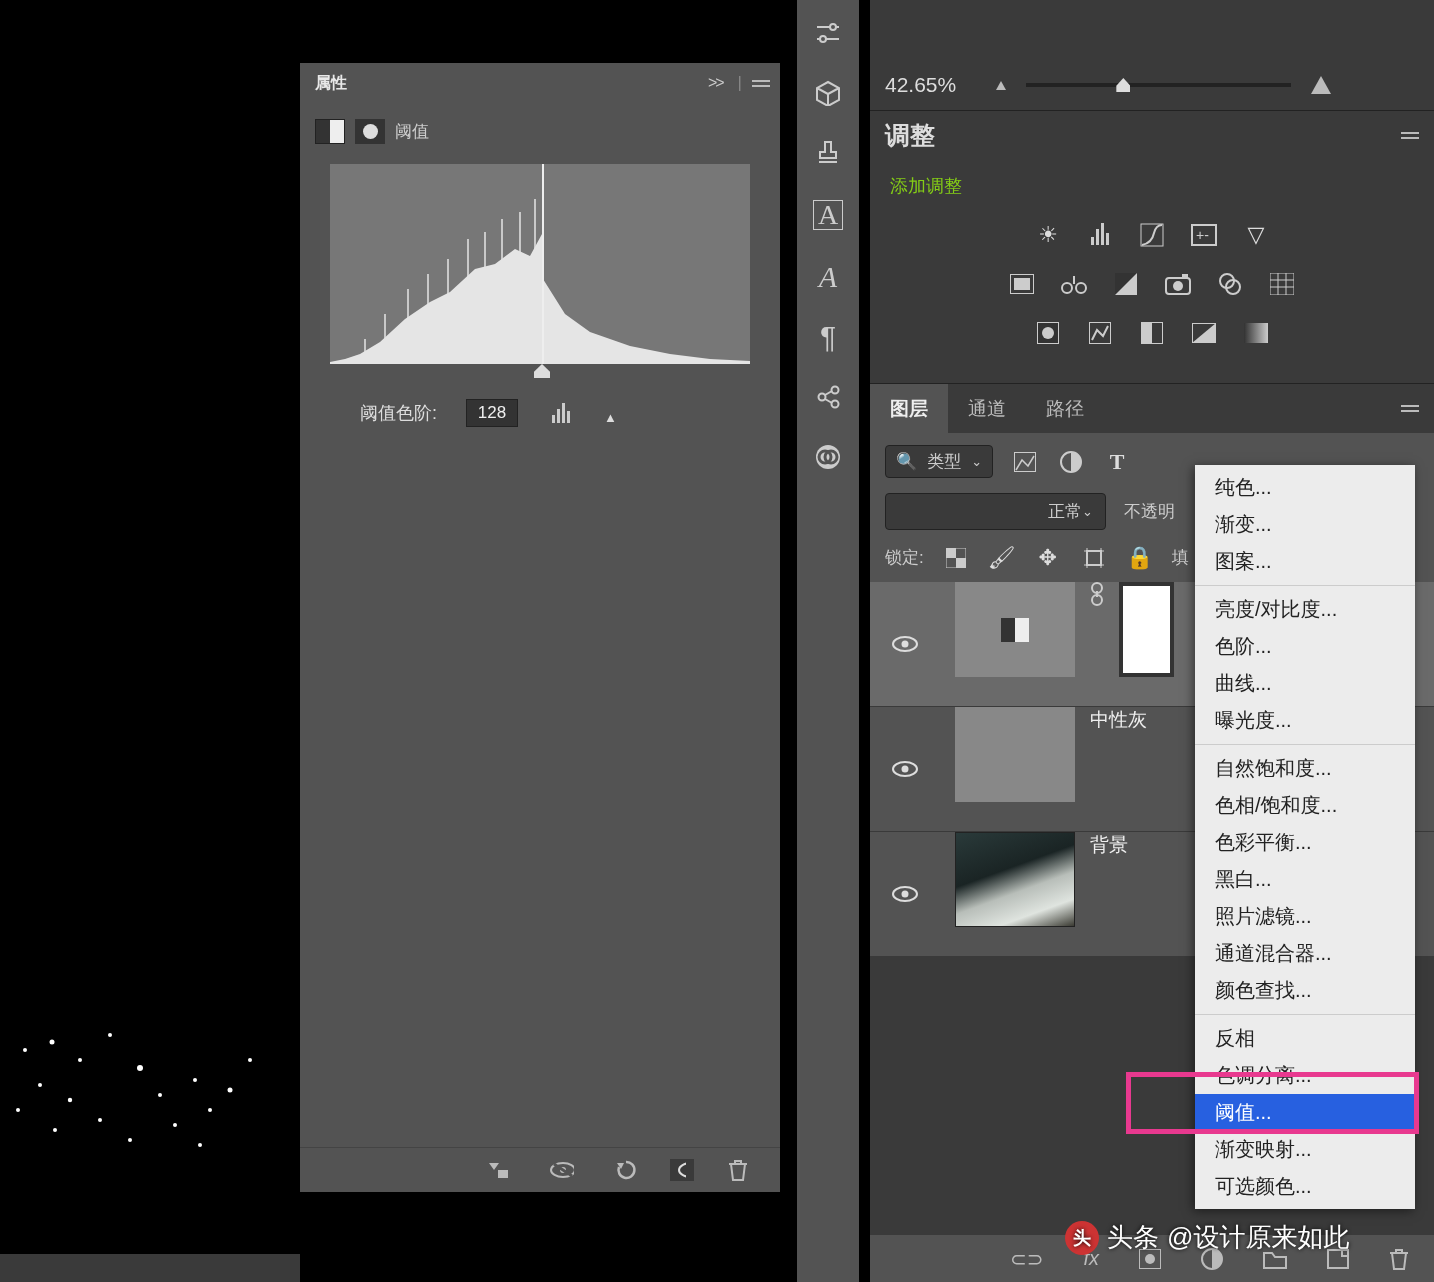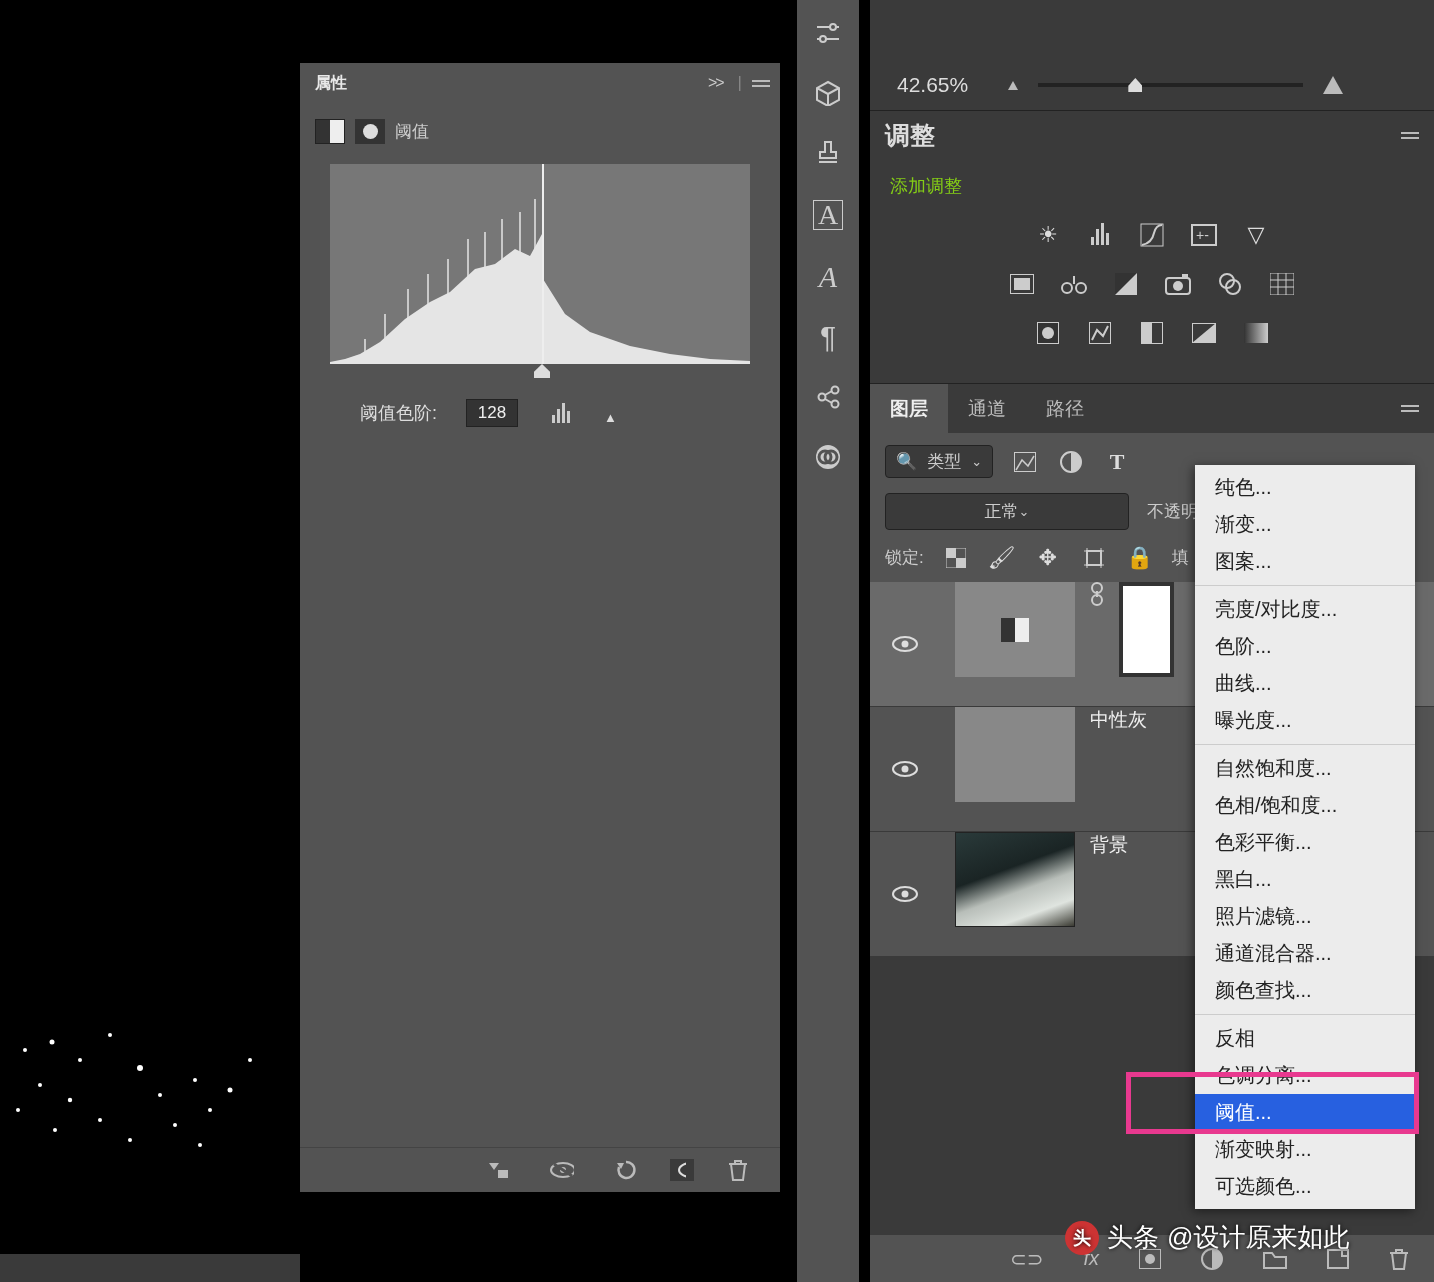--- a/index.html
+++ b/index.html
@@ -41,7 +41,7 @@
 
   
   .right-col { position:absolute; left:870px; top:0; width:564px; height:1282px; background:#3a3a3a; }
-  .zoom-row { height:36px; display:flex; align-items:center; padding:0 27px; color:#ddd; gap:20px; background:#3a3a3a;}
+  .zoom-row { height:36px; display:flex; align-items:center; padding:0 15px; color:#ddd; gap:20px; background:#3a3a3a;}
   .zoom-slider { position:relative; height:4px; width:265px; background:#222;}
   .zoom-slider .knob{position:absolute; left:34%; top:-5px; width:14px; height:14px; background:#ddd; clip-path:polygon(50% 0,100% 55%,100% 100%,0 100%,0 55%);}
   .sm-mtn{display:inline-flex;align-items:flex-end;gap:2px;} .sm-mtn span{width:0;height:0;border-left:5px solid transparent;border-right:5px solid transparent;border-bottom:9px solid #bbb;} .sm-mtn.big span{border-left-width:10px;border-right-width:10px;border-bottom-width:18px;}

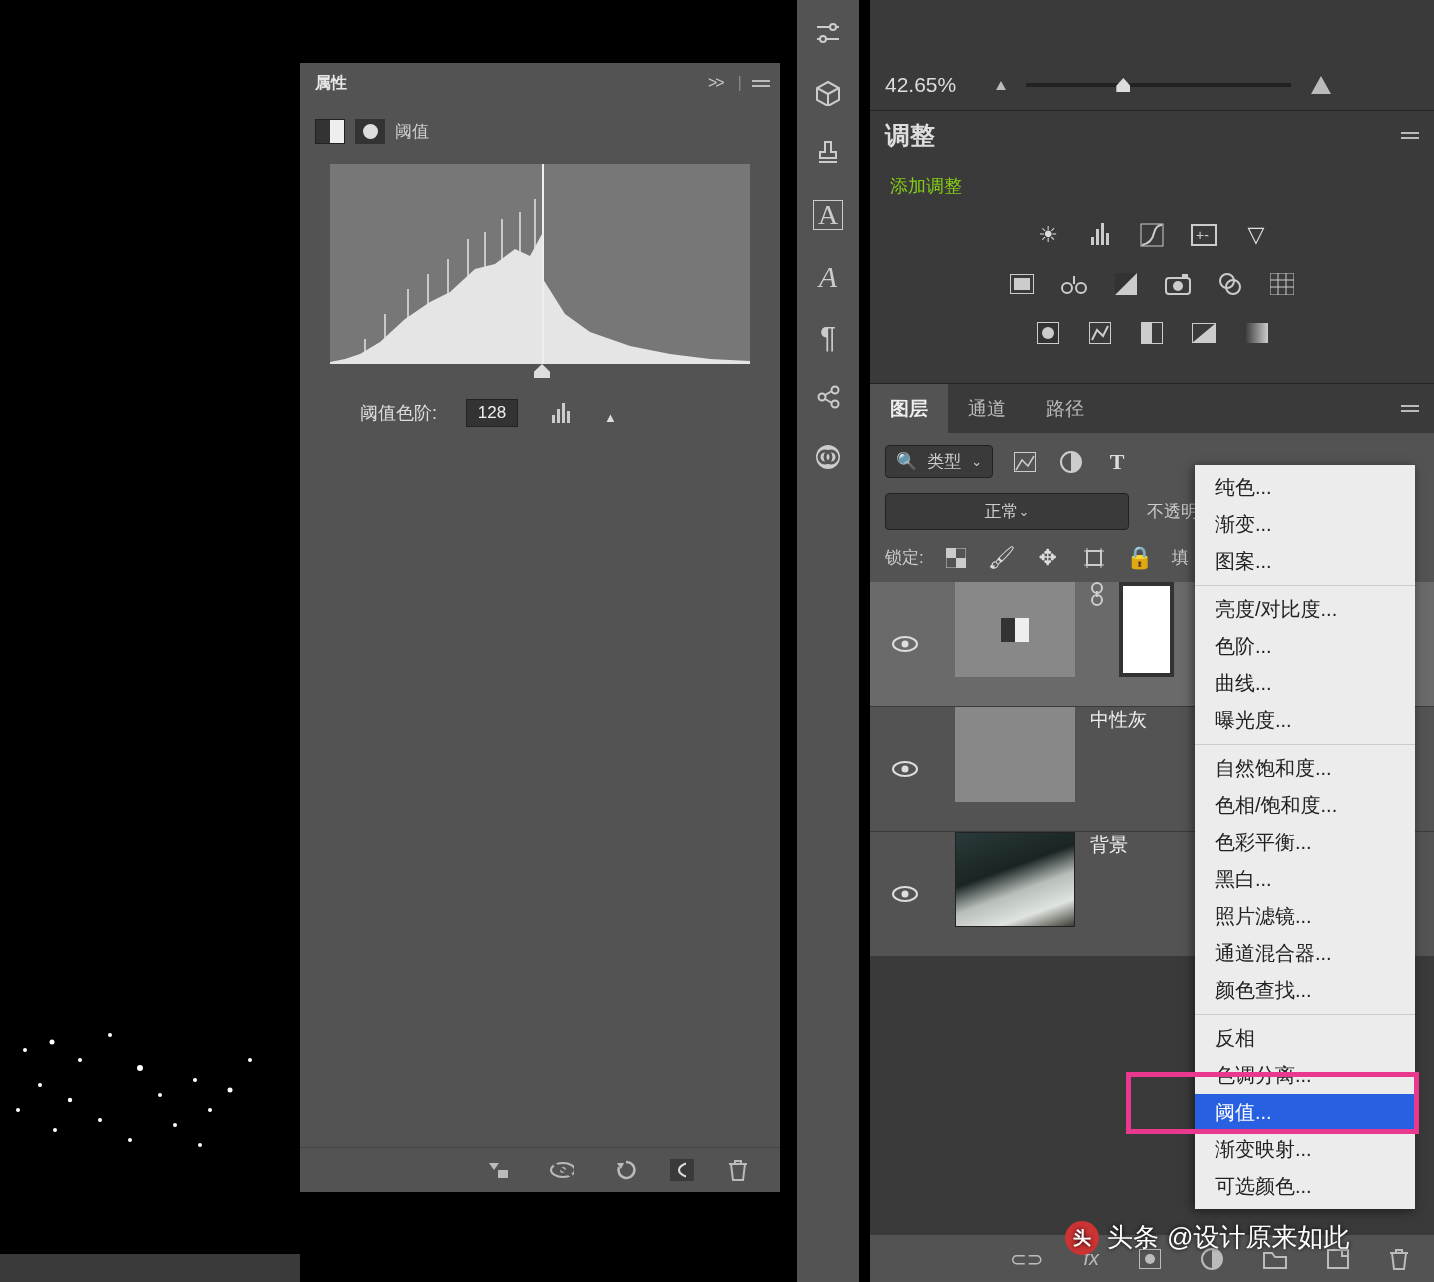--- a/index.html
+++ b/index.html
@@ -62,7 +62,7 @@
   .layer-tools { padding:12px 15px; display:flex; flex-direction:column; gap:15px; background:#535353;}
   .lt-row { display:flex; align-items:center; gap:18px; color:#ccc;}
   .filter-sel { display:flex; align-items:center; gap:10px; background:#3a3a3a; border:1px solid #222; padding:4px 10px; border-radius:4px;}
-  .blend-sel { display:flex; align-items:center; justify-content:center; width:244px; background:#3a3a3a; border:1px solid #222; padding:6px 12px; border-radius:4px;}
+  .blend-sel { display:flex; align-items:center; justify-content:flex-end; width:221px; background:#3a3a3a; border:1px solid #222; padding:6px 12px; border-radius:4px;}
   .chev{font-size:13px;}
 
   .layers { background:#535353; }

